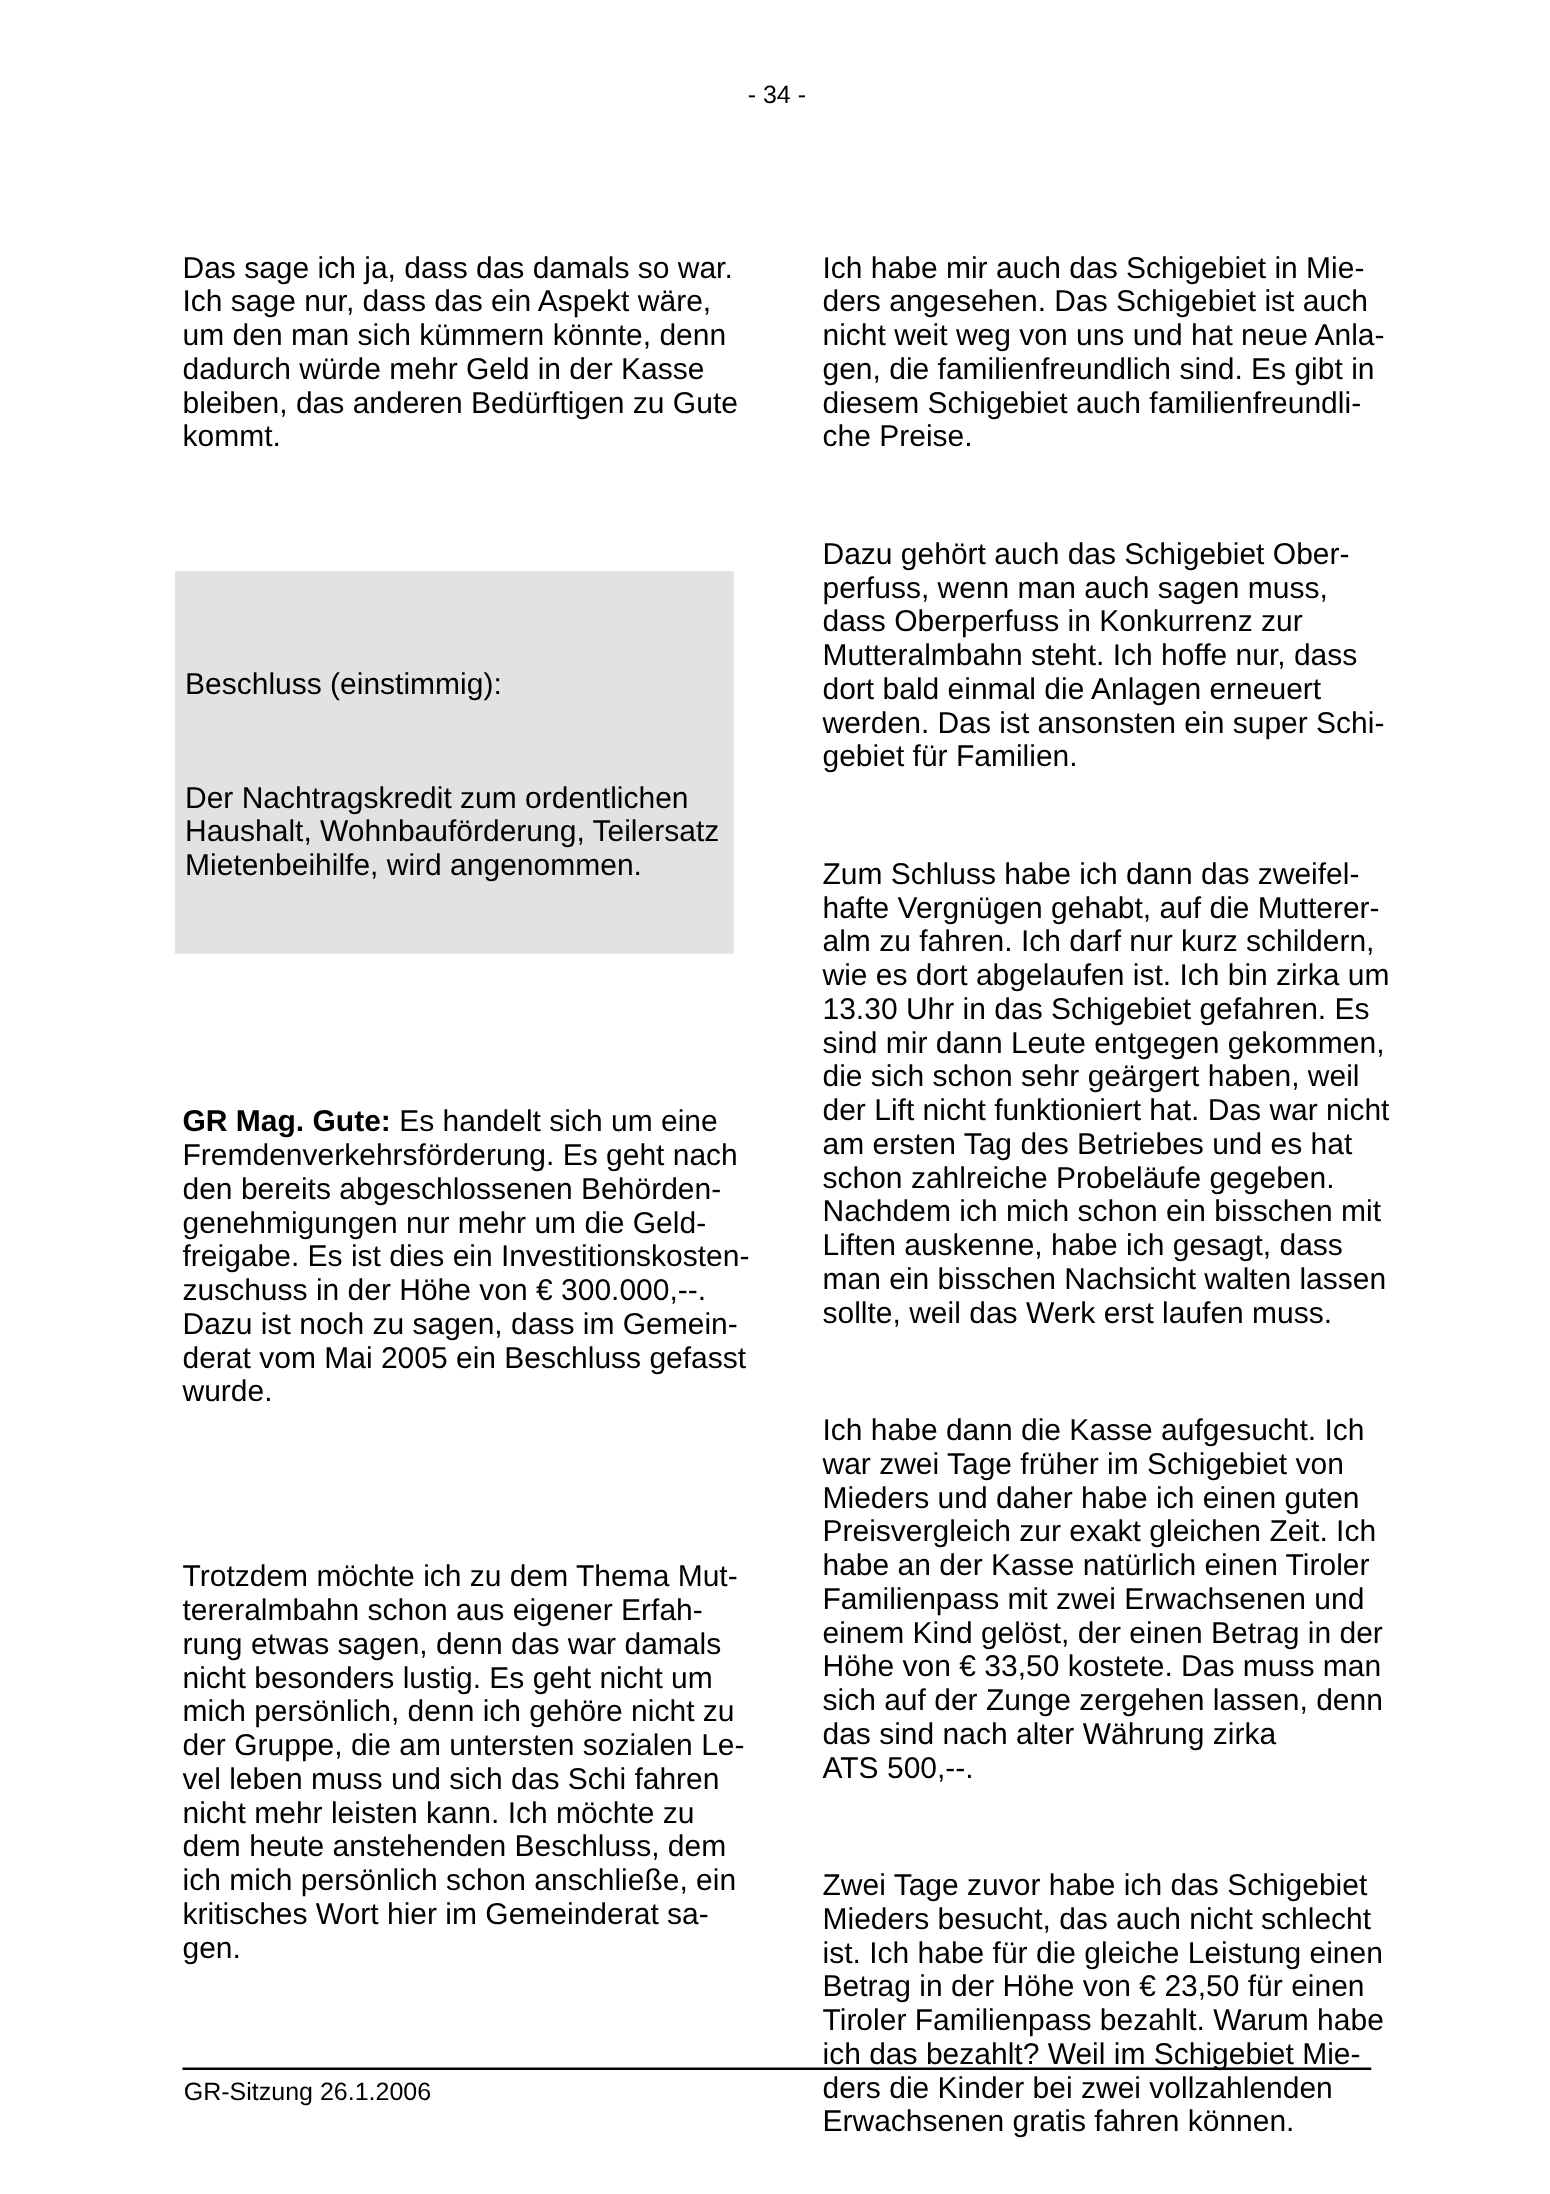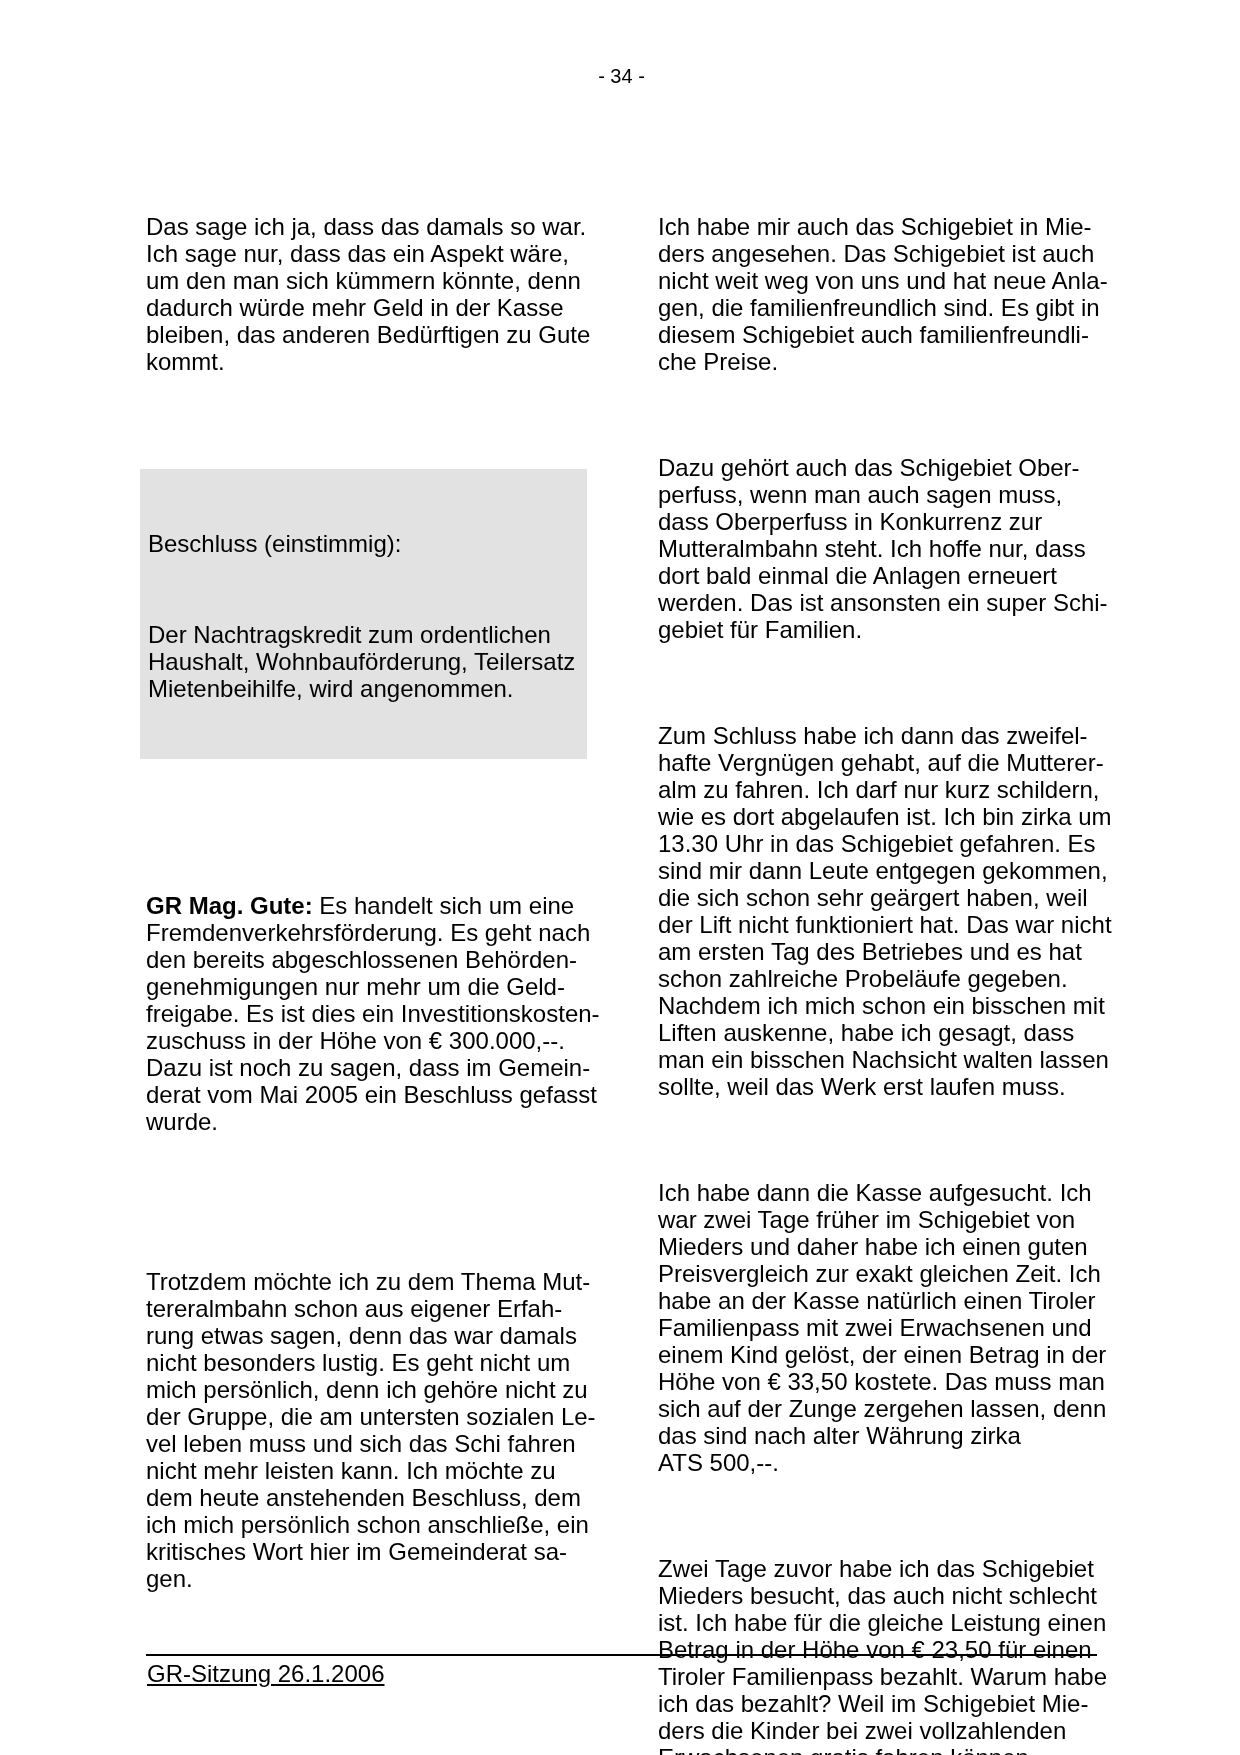--- a/index.html
+++ b/index.html
@@ -27,7 +27,7 @@
   }
   .col-left  { left:146px; width:472px; }
   .col-right { left:658px; width:472px; }
-  .col p { margin:12px 0 13px 0; }
+  .col p { margin:0 0 13px 0; }
   .speaker { font-weight:bold; }
   .graybox {
     background:#e2e2e2;

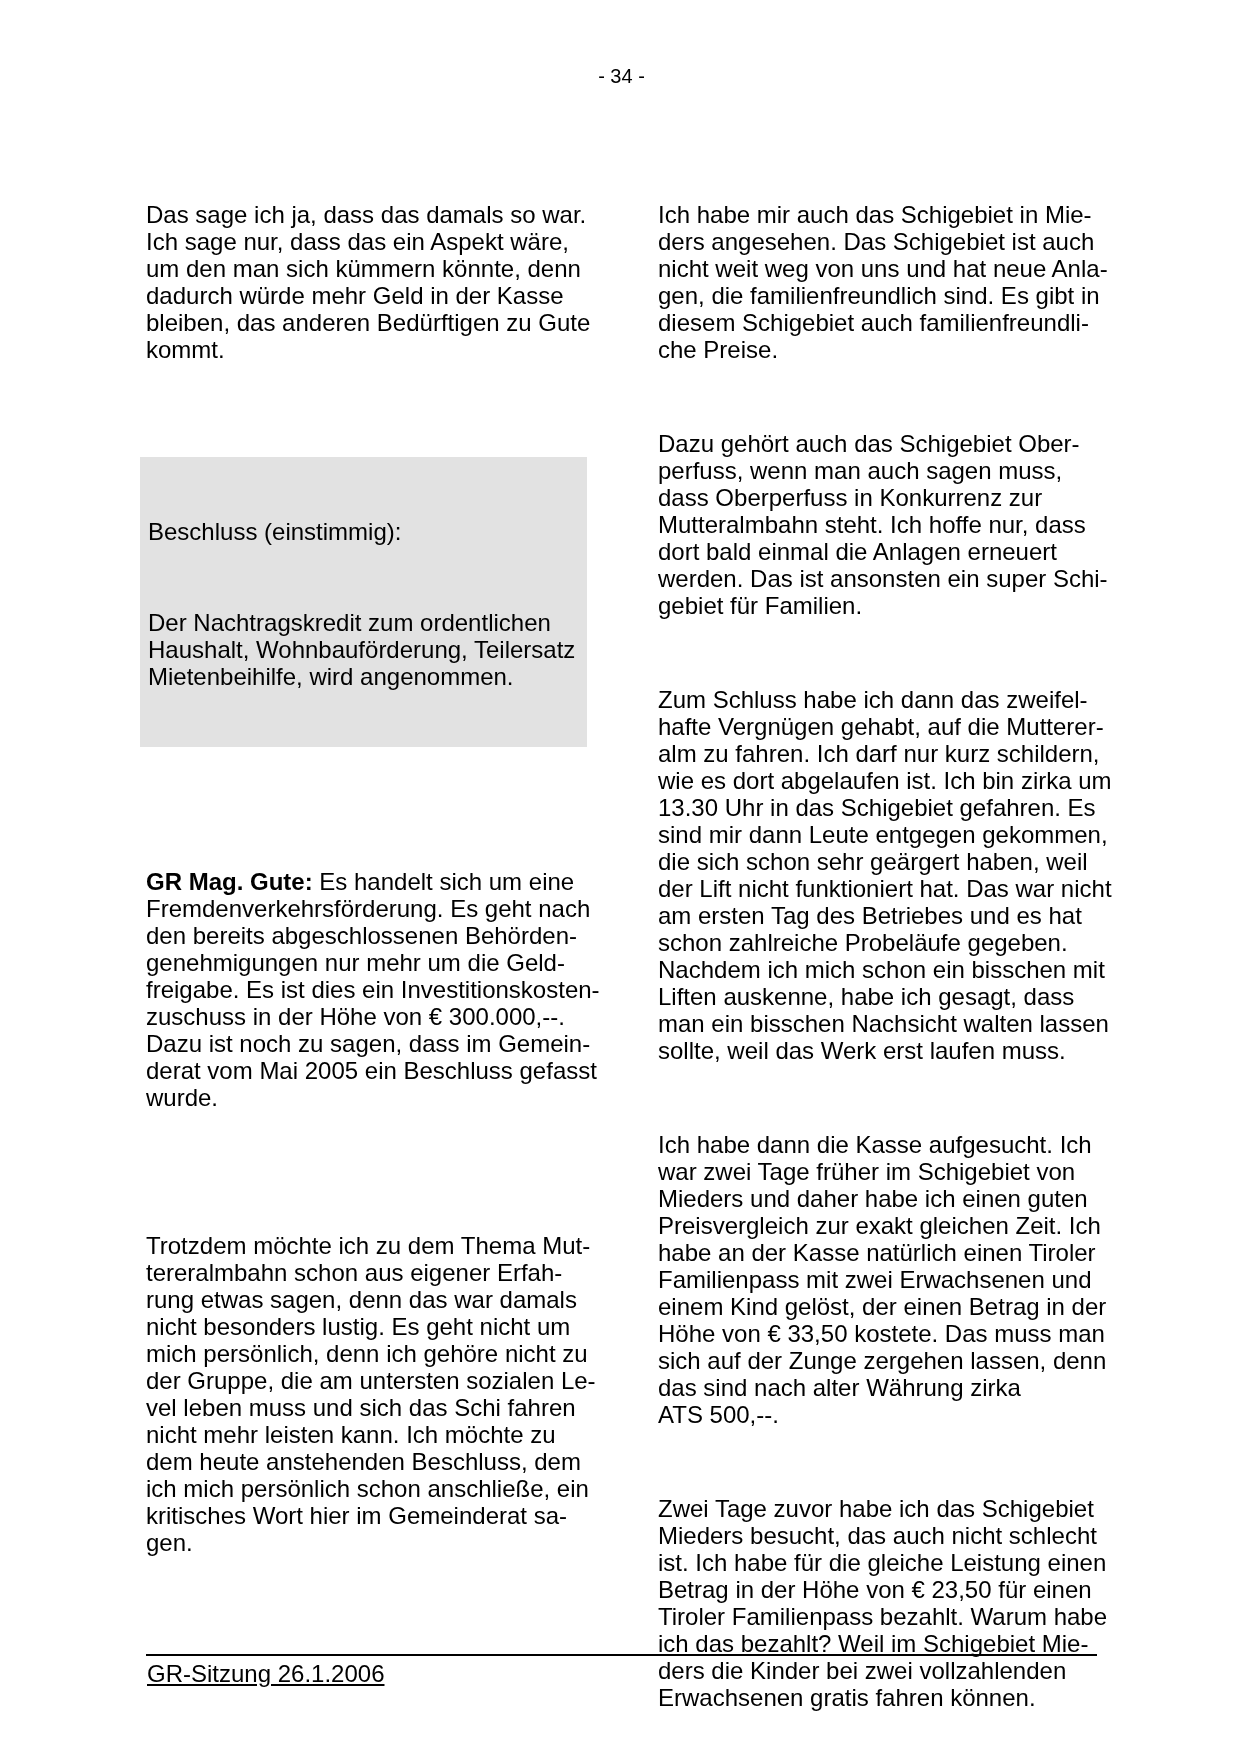--- a/index.html
+++ b/index.html
@@ -33,7 +33,7 @@
     background:#e2e2e2;
     margin:0 0 13px -6px;
     width:447px;
-    padding:7px 8px 3px 8px;
+    padding:23px 8px 3px 8px;
     box-sizing:border-box;
   }
   .graybox .box-title { margin:0 0 10px 0; }

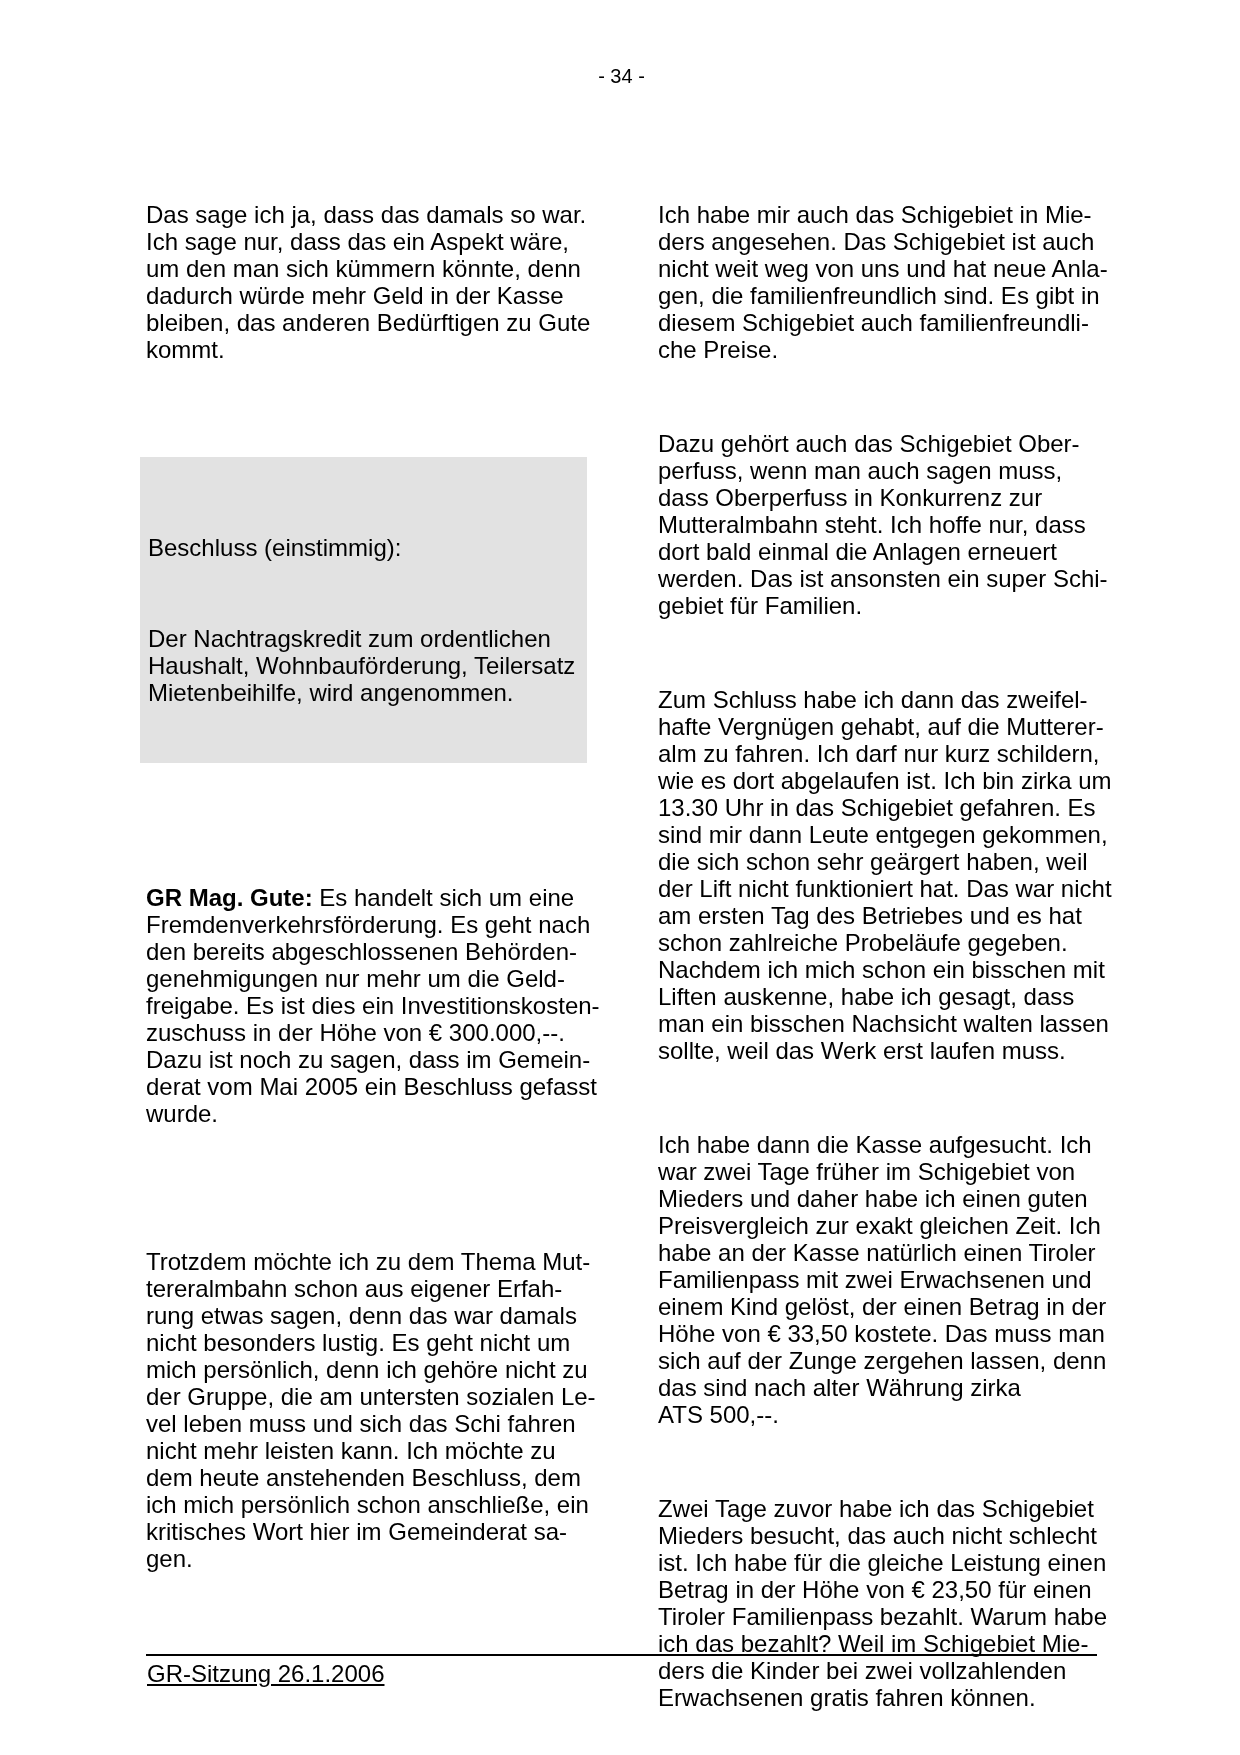--- a/index.html
+++ b/index.html
@@ -53,9 +53,8 @@
   .footer-text {
     position:absolute;
     left:147px; top:1662px;
-    font-size:24px; line-height:24px;
+    font-size:20px; line-height:24px;
     white-space:pre;
-    text-decoration:underline;
   }
 </style>
 </head>

